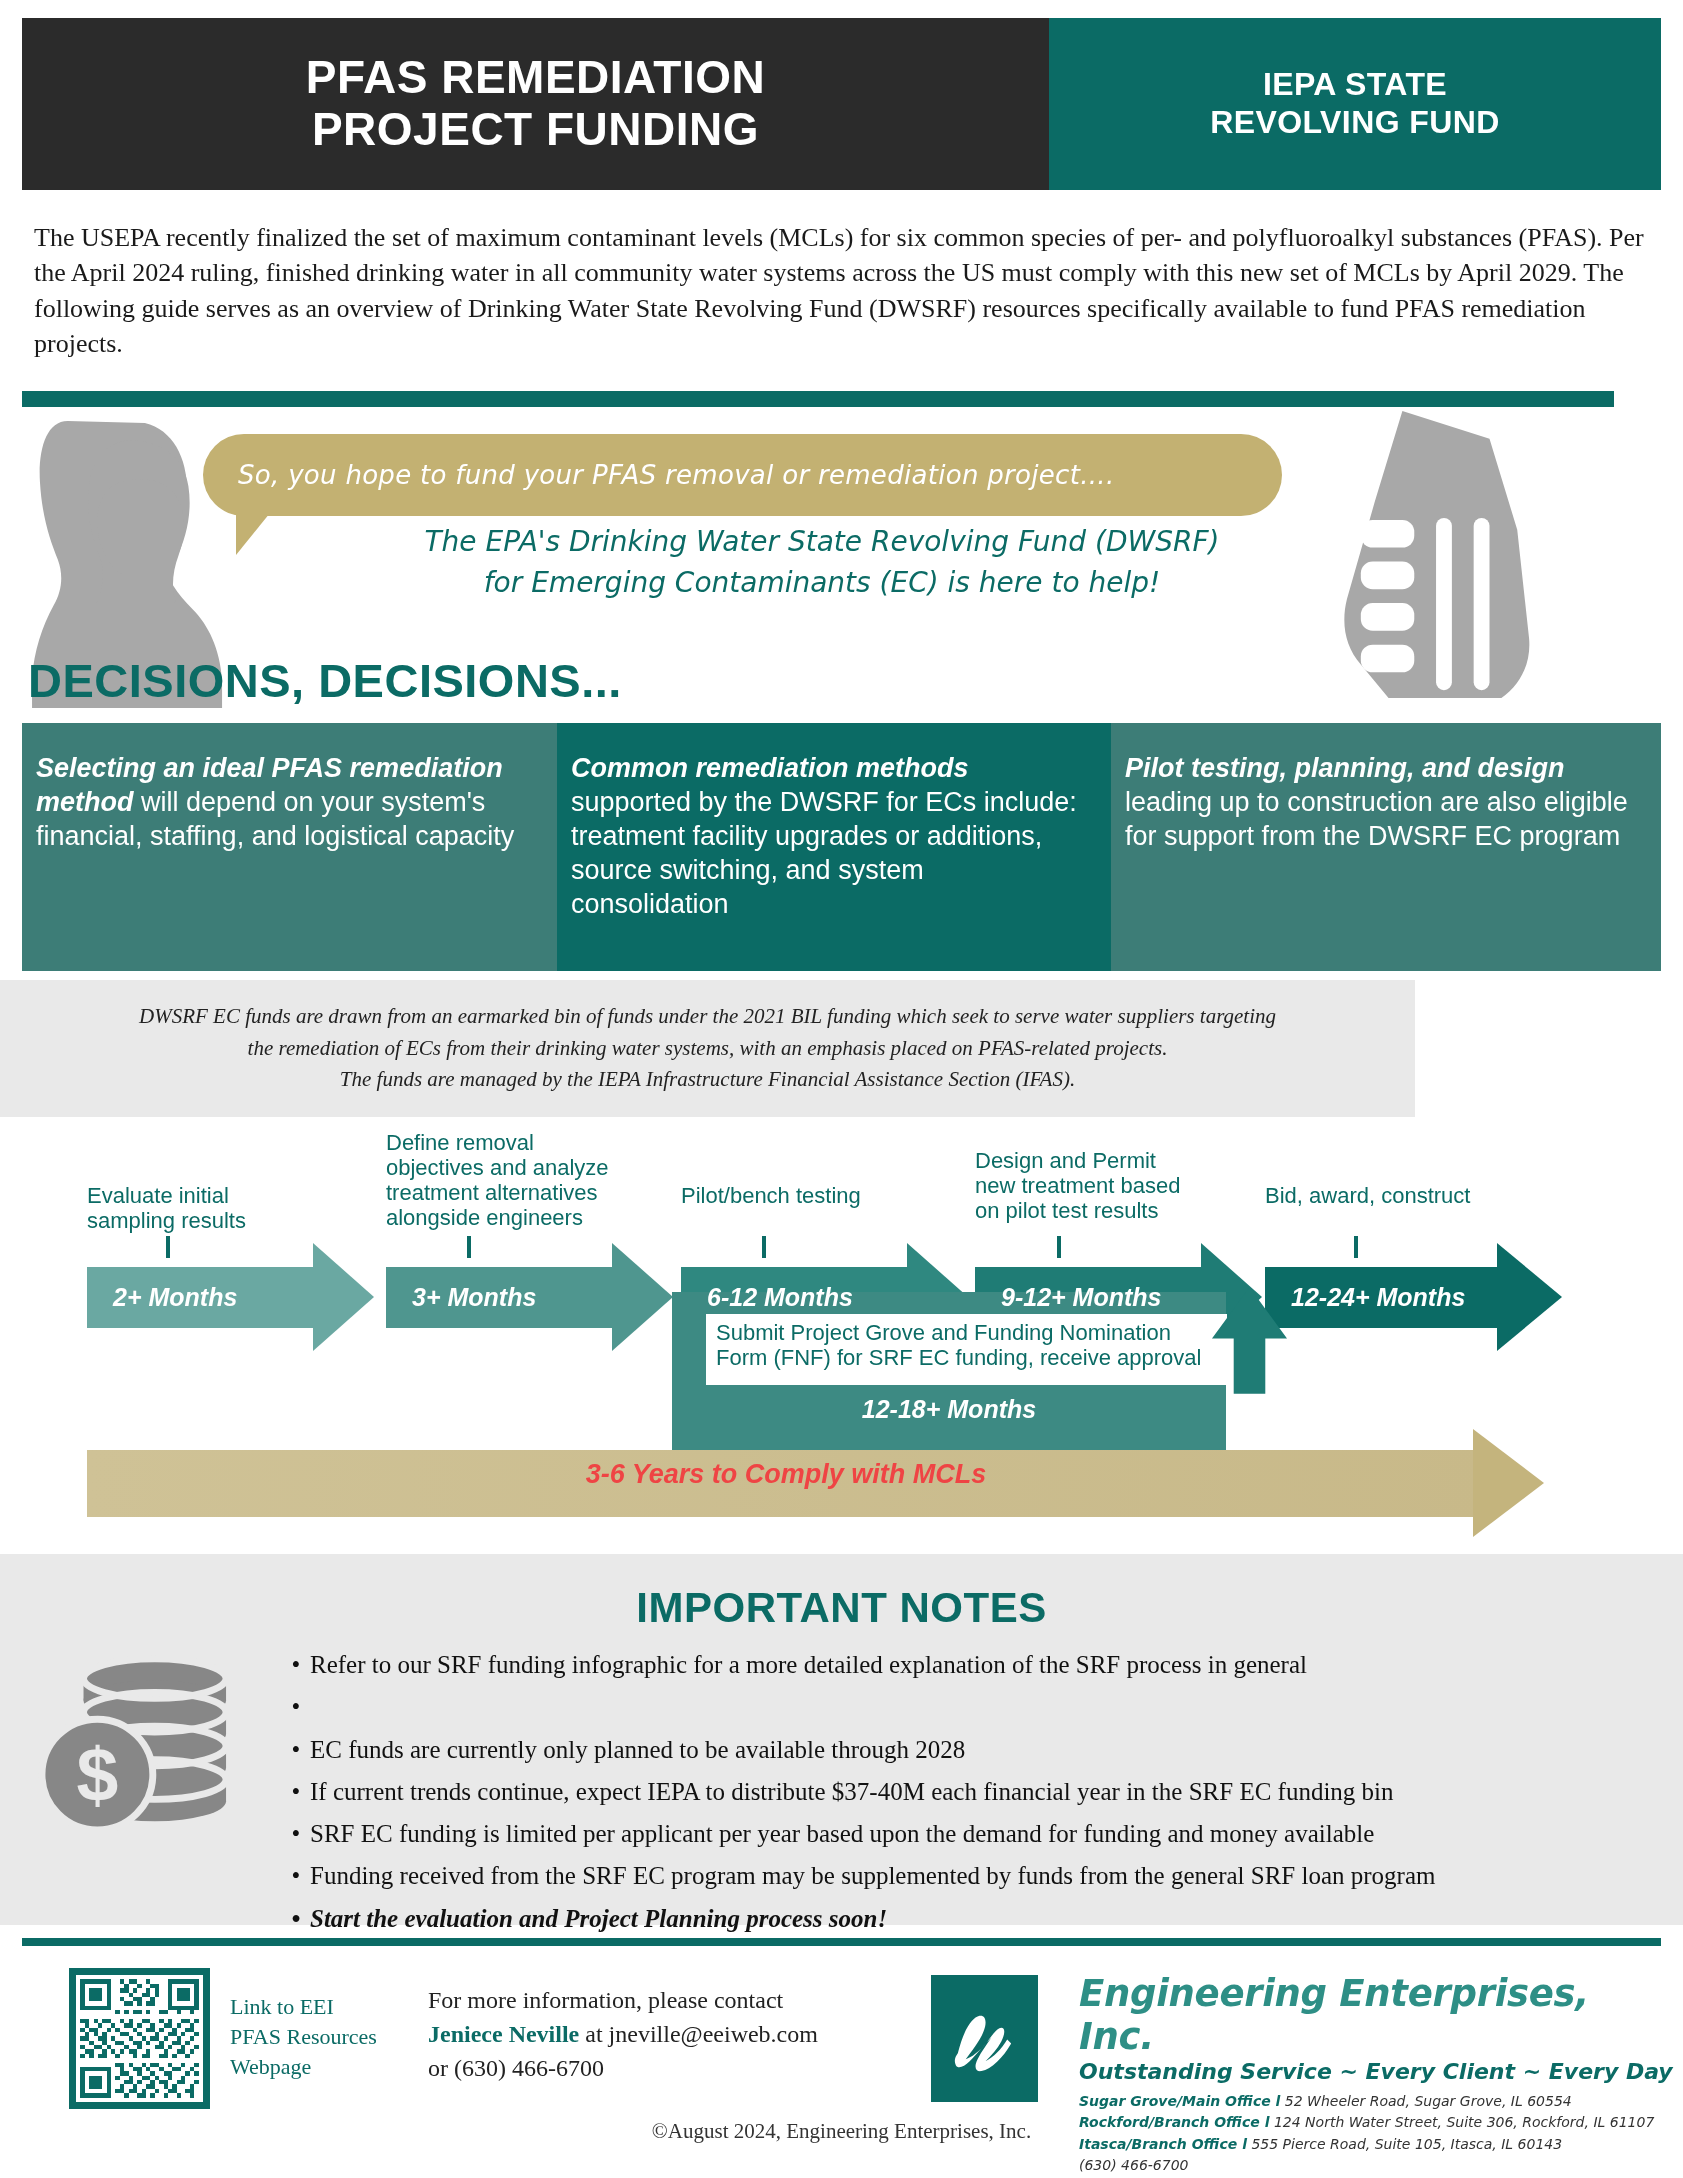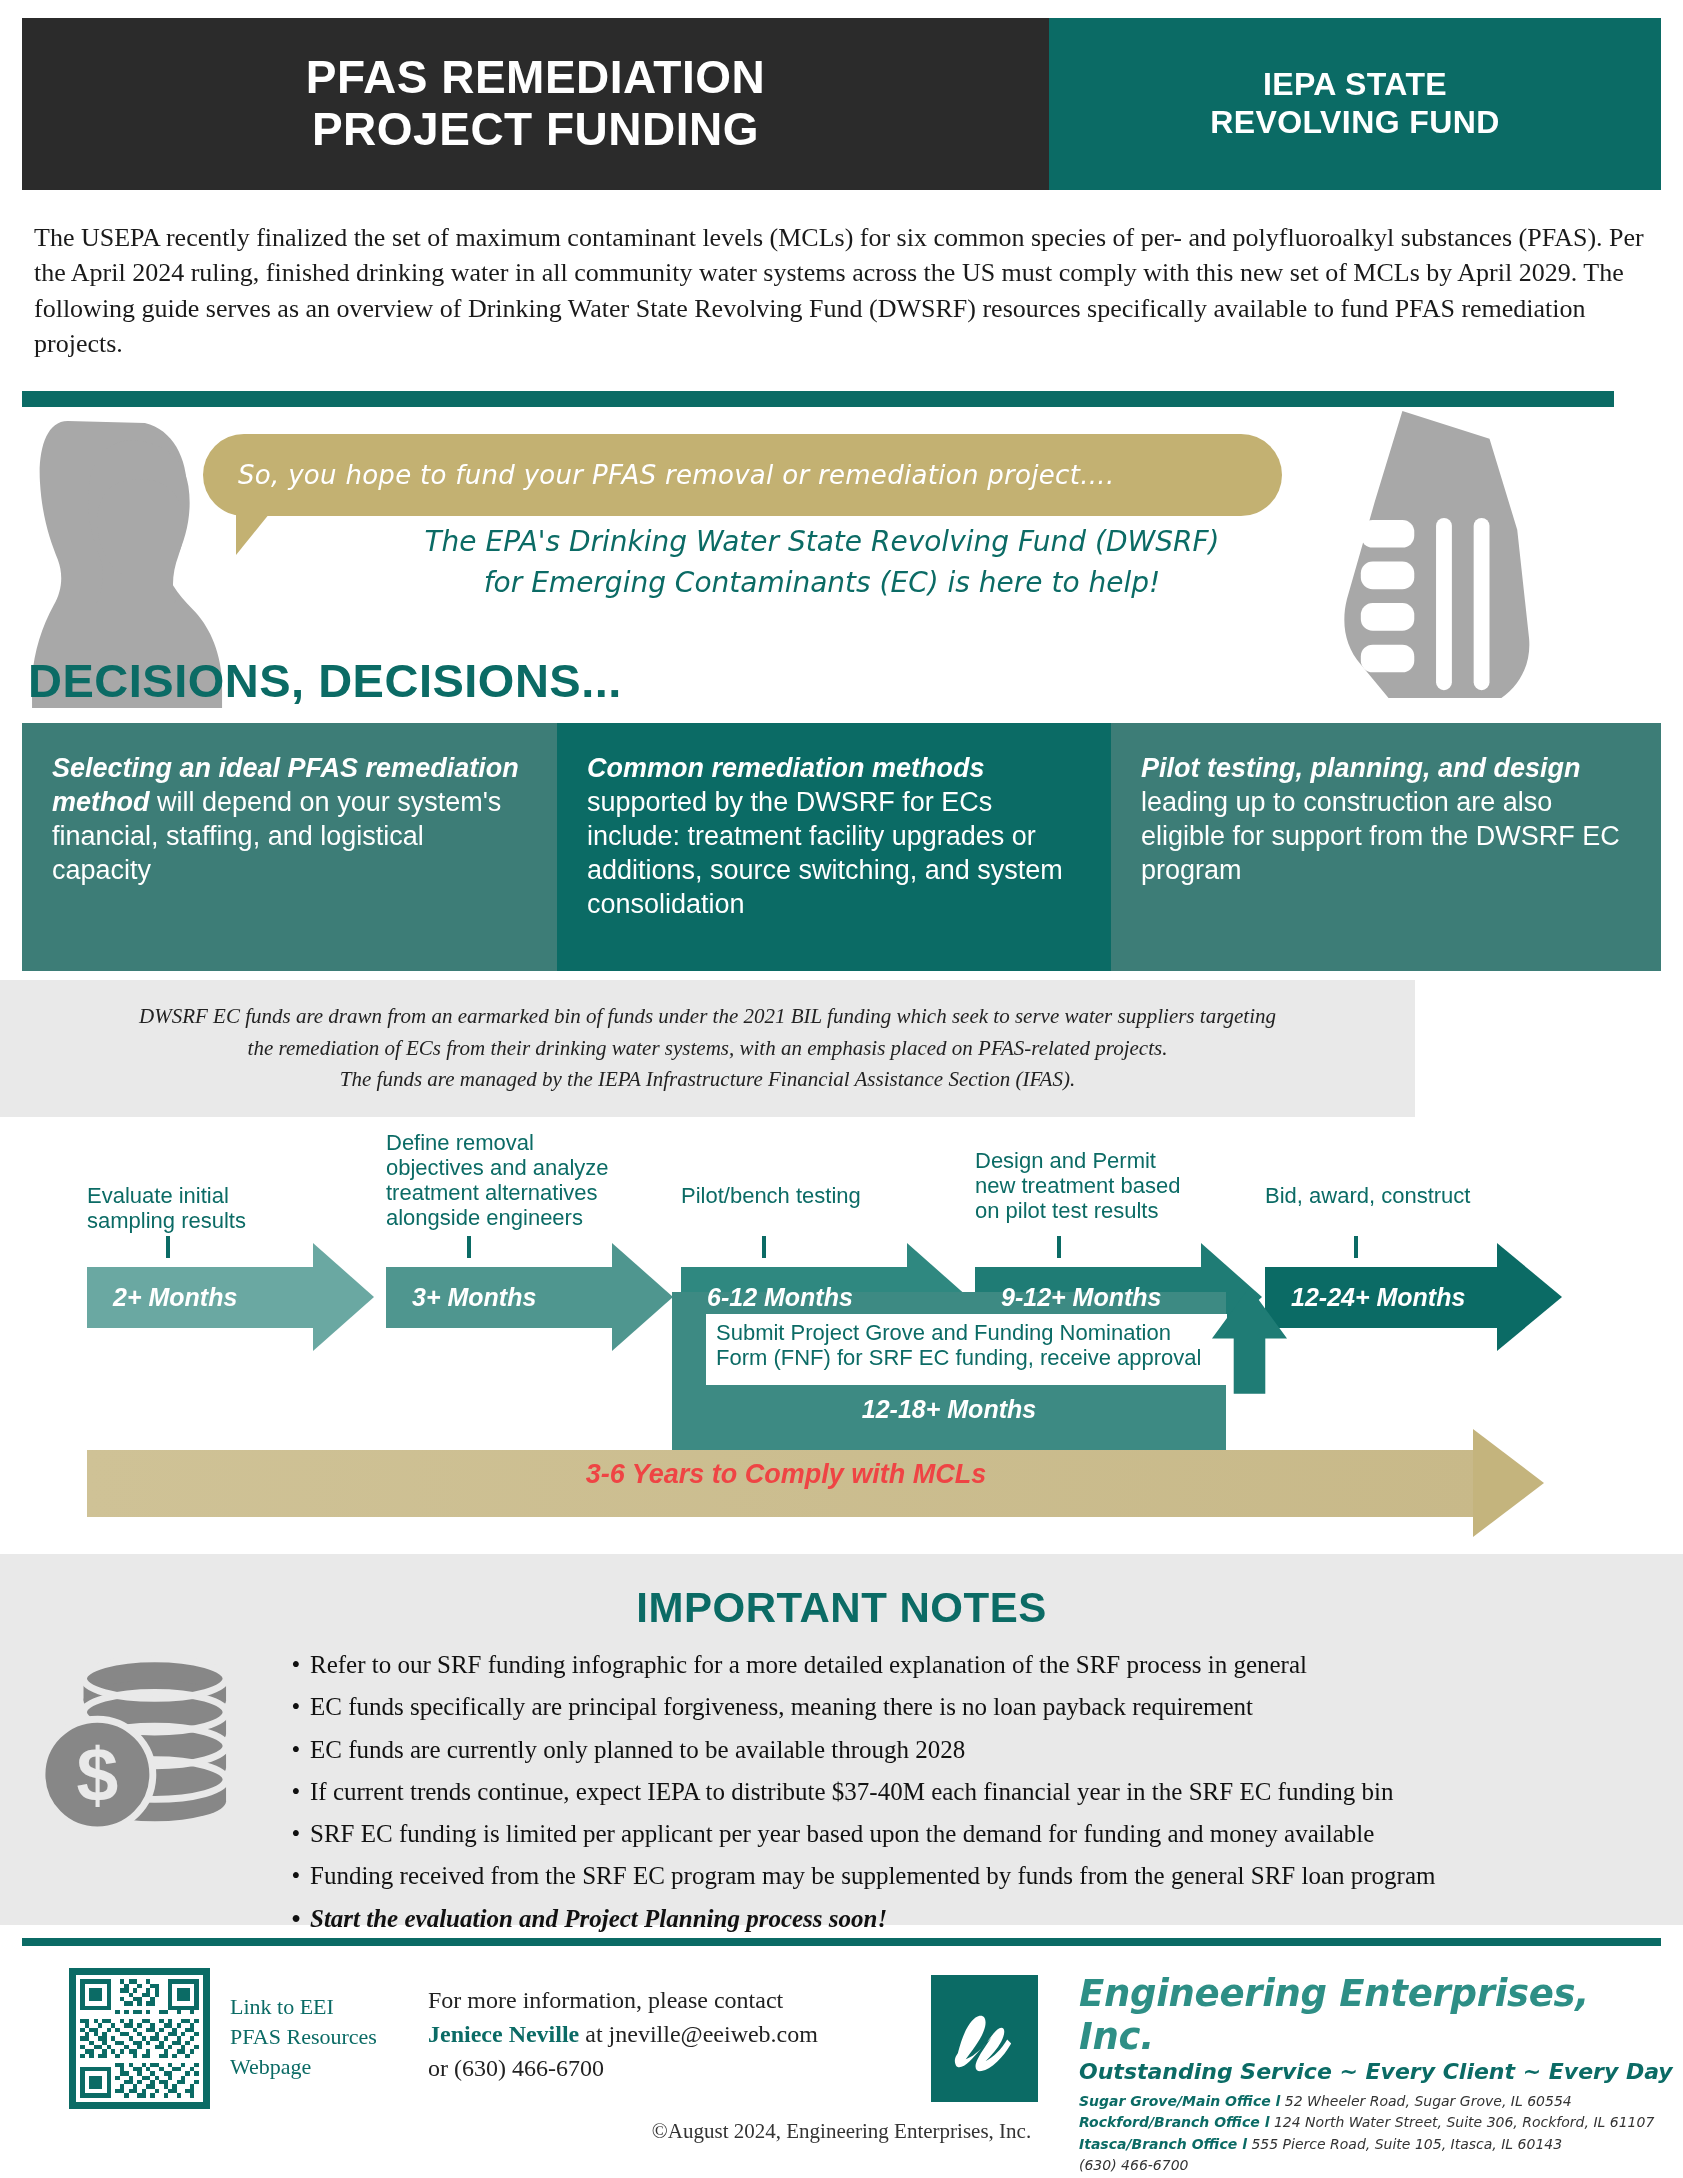--- a/index.html
+++ b/index.html
@@ -67,7 +67,7 @@
 
   
   .cols { position:absolute; left:22px; top:723px; width:1639px; height:248px; display:flex; }
-  .col { padding:28px 30px 0 30px; color:#ffffff; font-size:27px; line-height:1.26; }
+  .col { padding:28px 30px 0 14px; color:#ffffff; font-size:27px; line-height:1.26; }
   .col.a { flex:0 0 535px; background:#3d7d77; }
   .col.b { flex:0 0 554px; background:#0b6b65; }
   .col.c { flex:1; background:#3d7d77; }

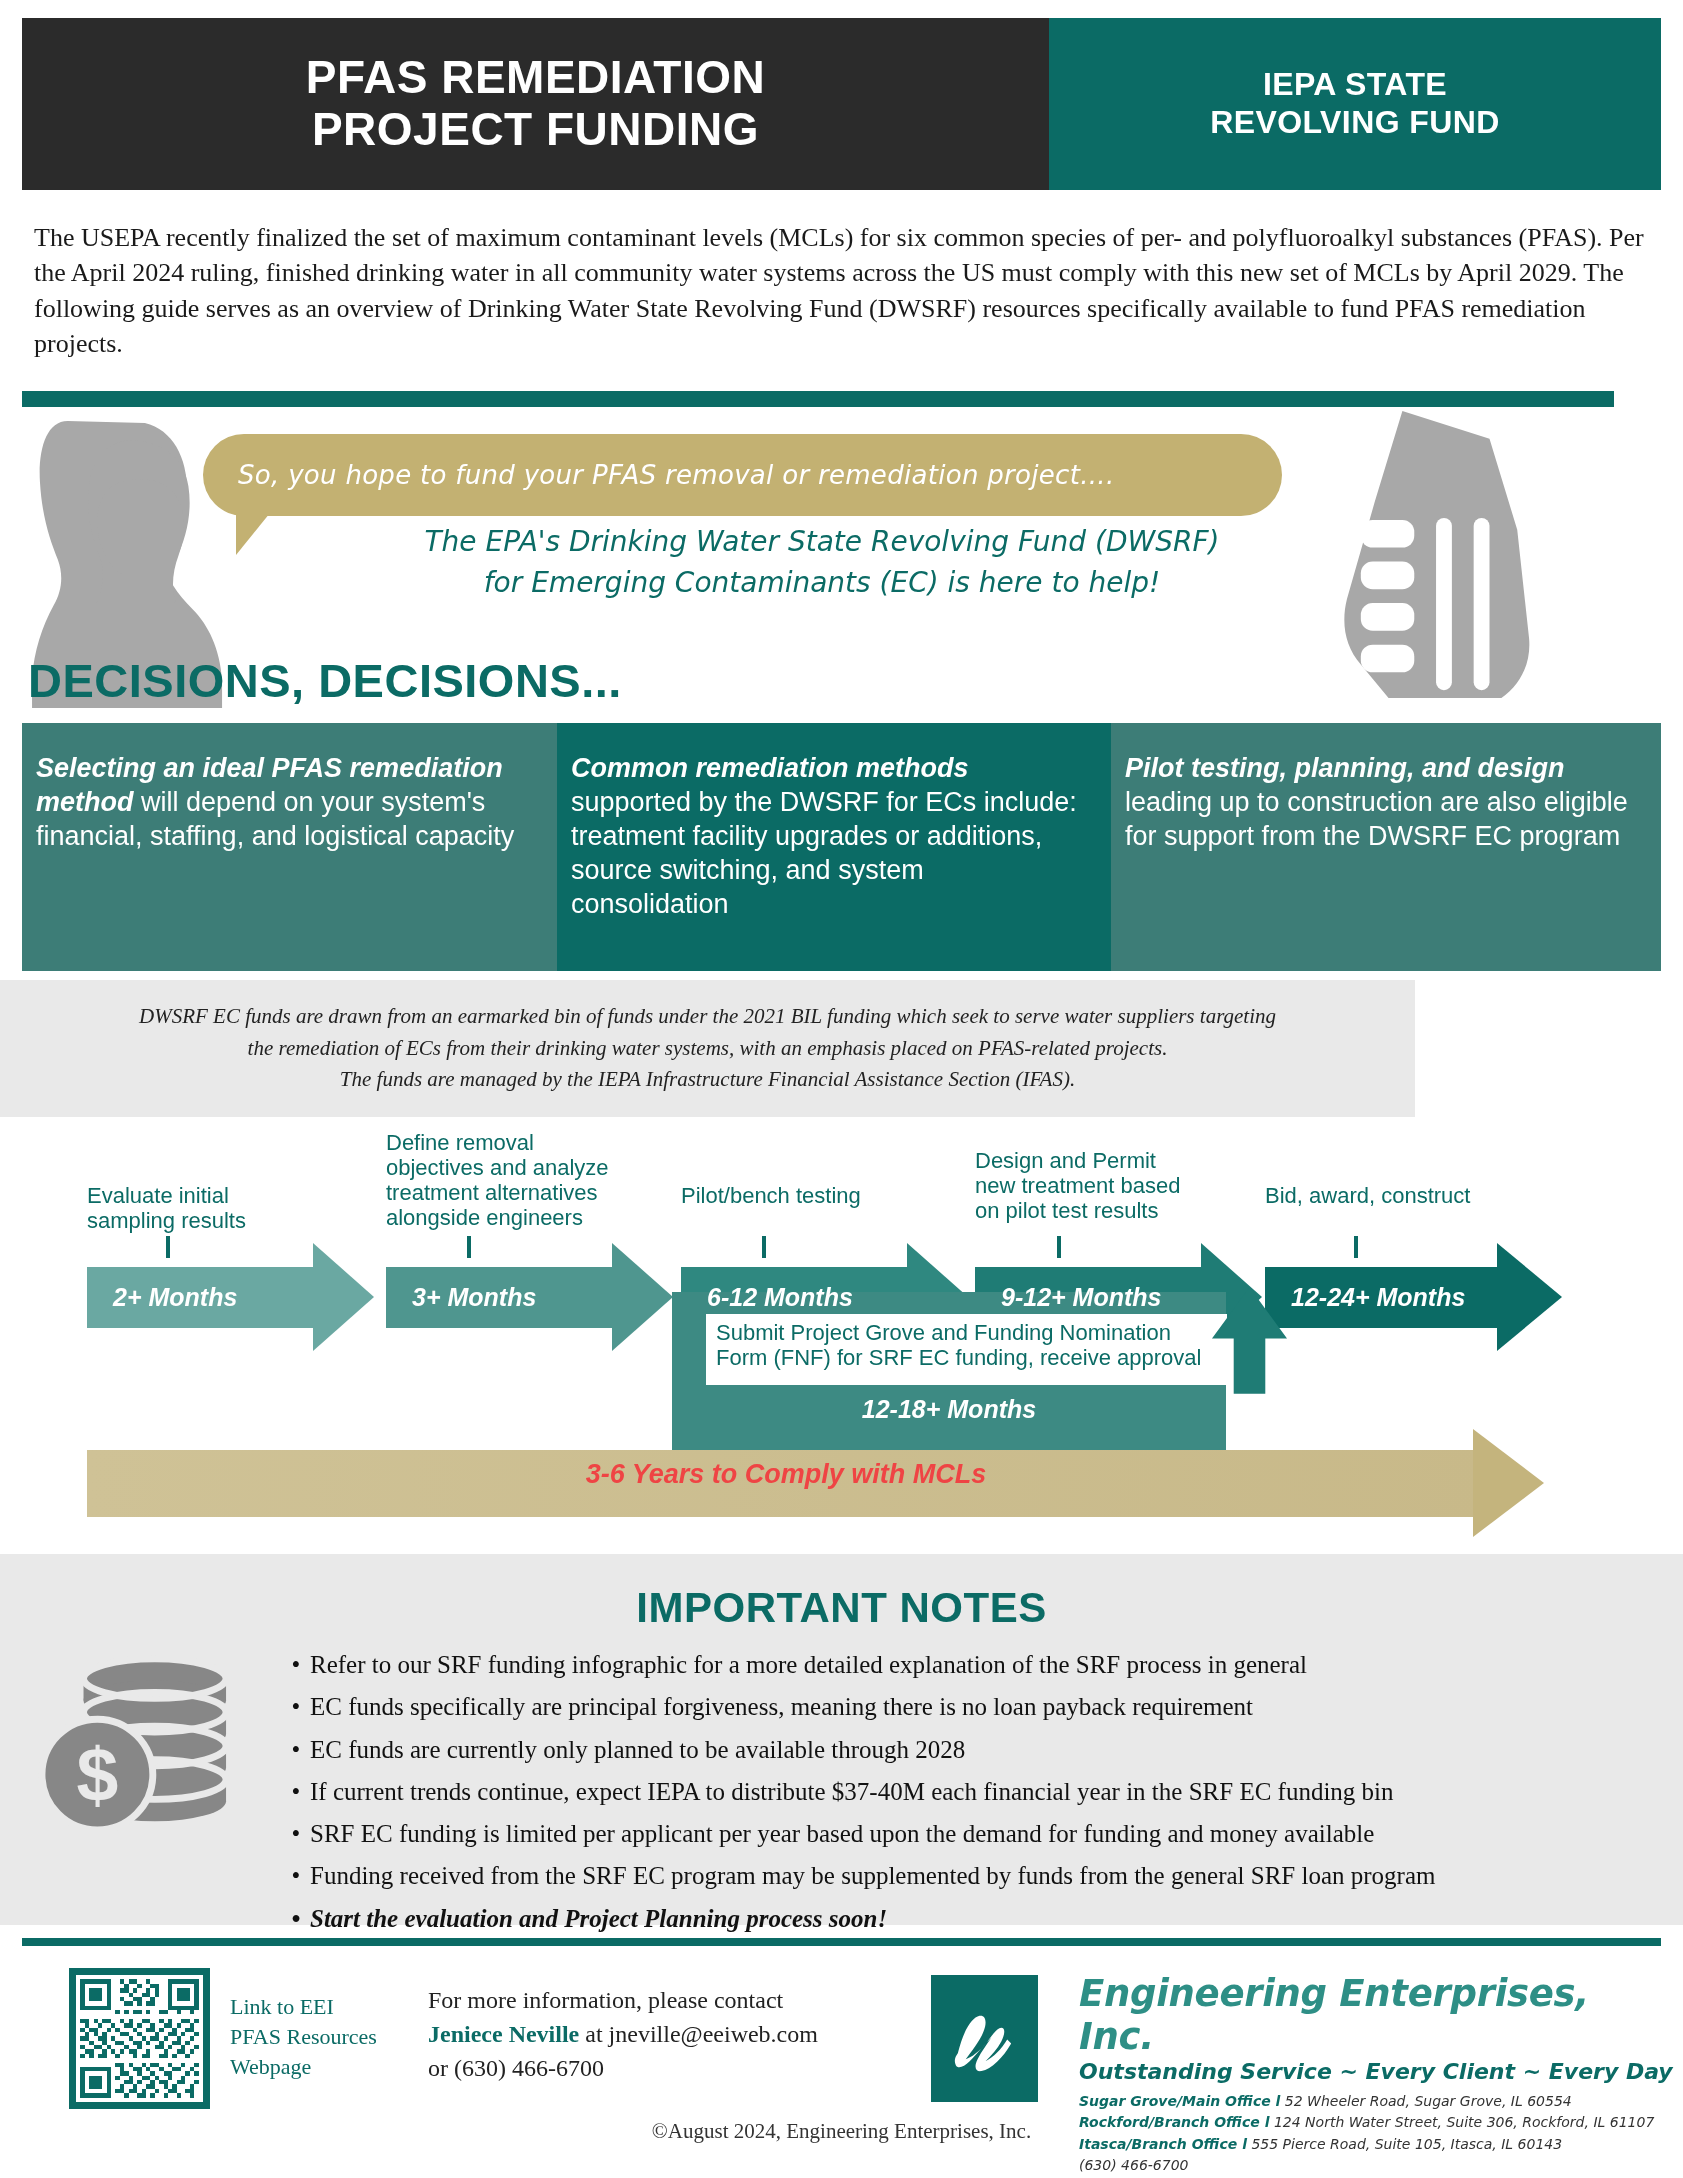--- a/index.html
+++ b/index.html
@@ -354,7 +354,6 @@
       </div>
       <div class="note-item">
         <span class="bul">•</span>
-        <span>EC funds specifically are principal forgiveness, meaning there is no loan payback requirement</span>
       </div>
       <div class="note-item">
         <span class="bul">•</span>

